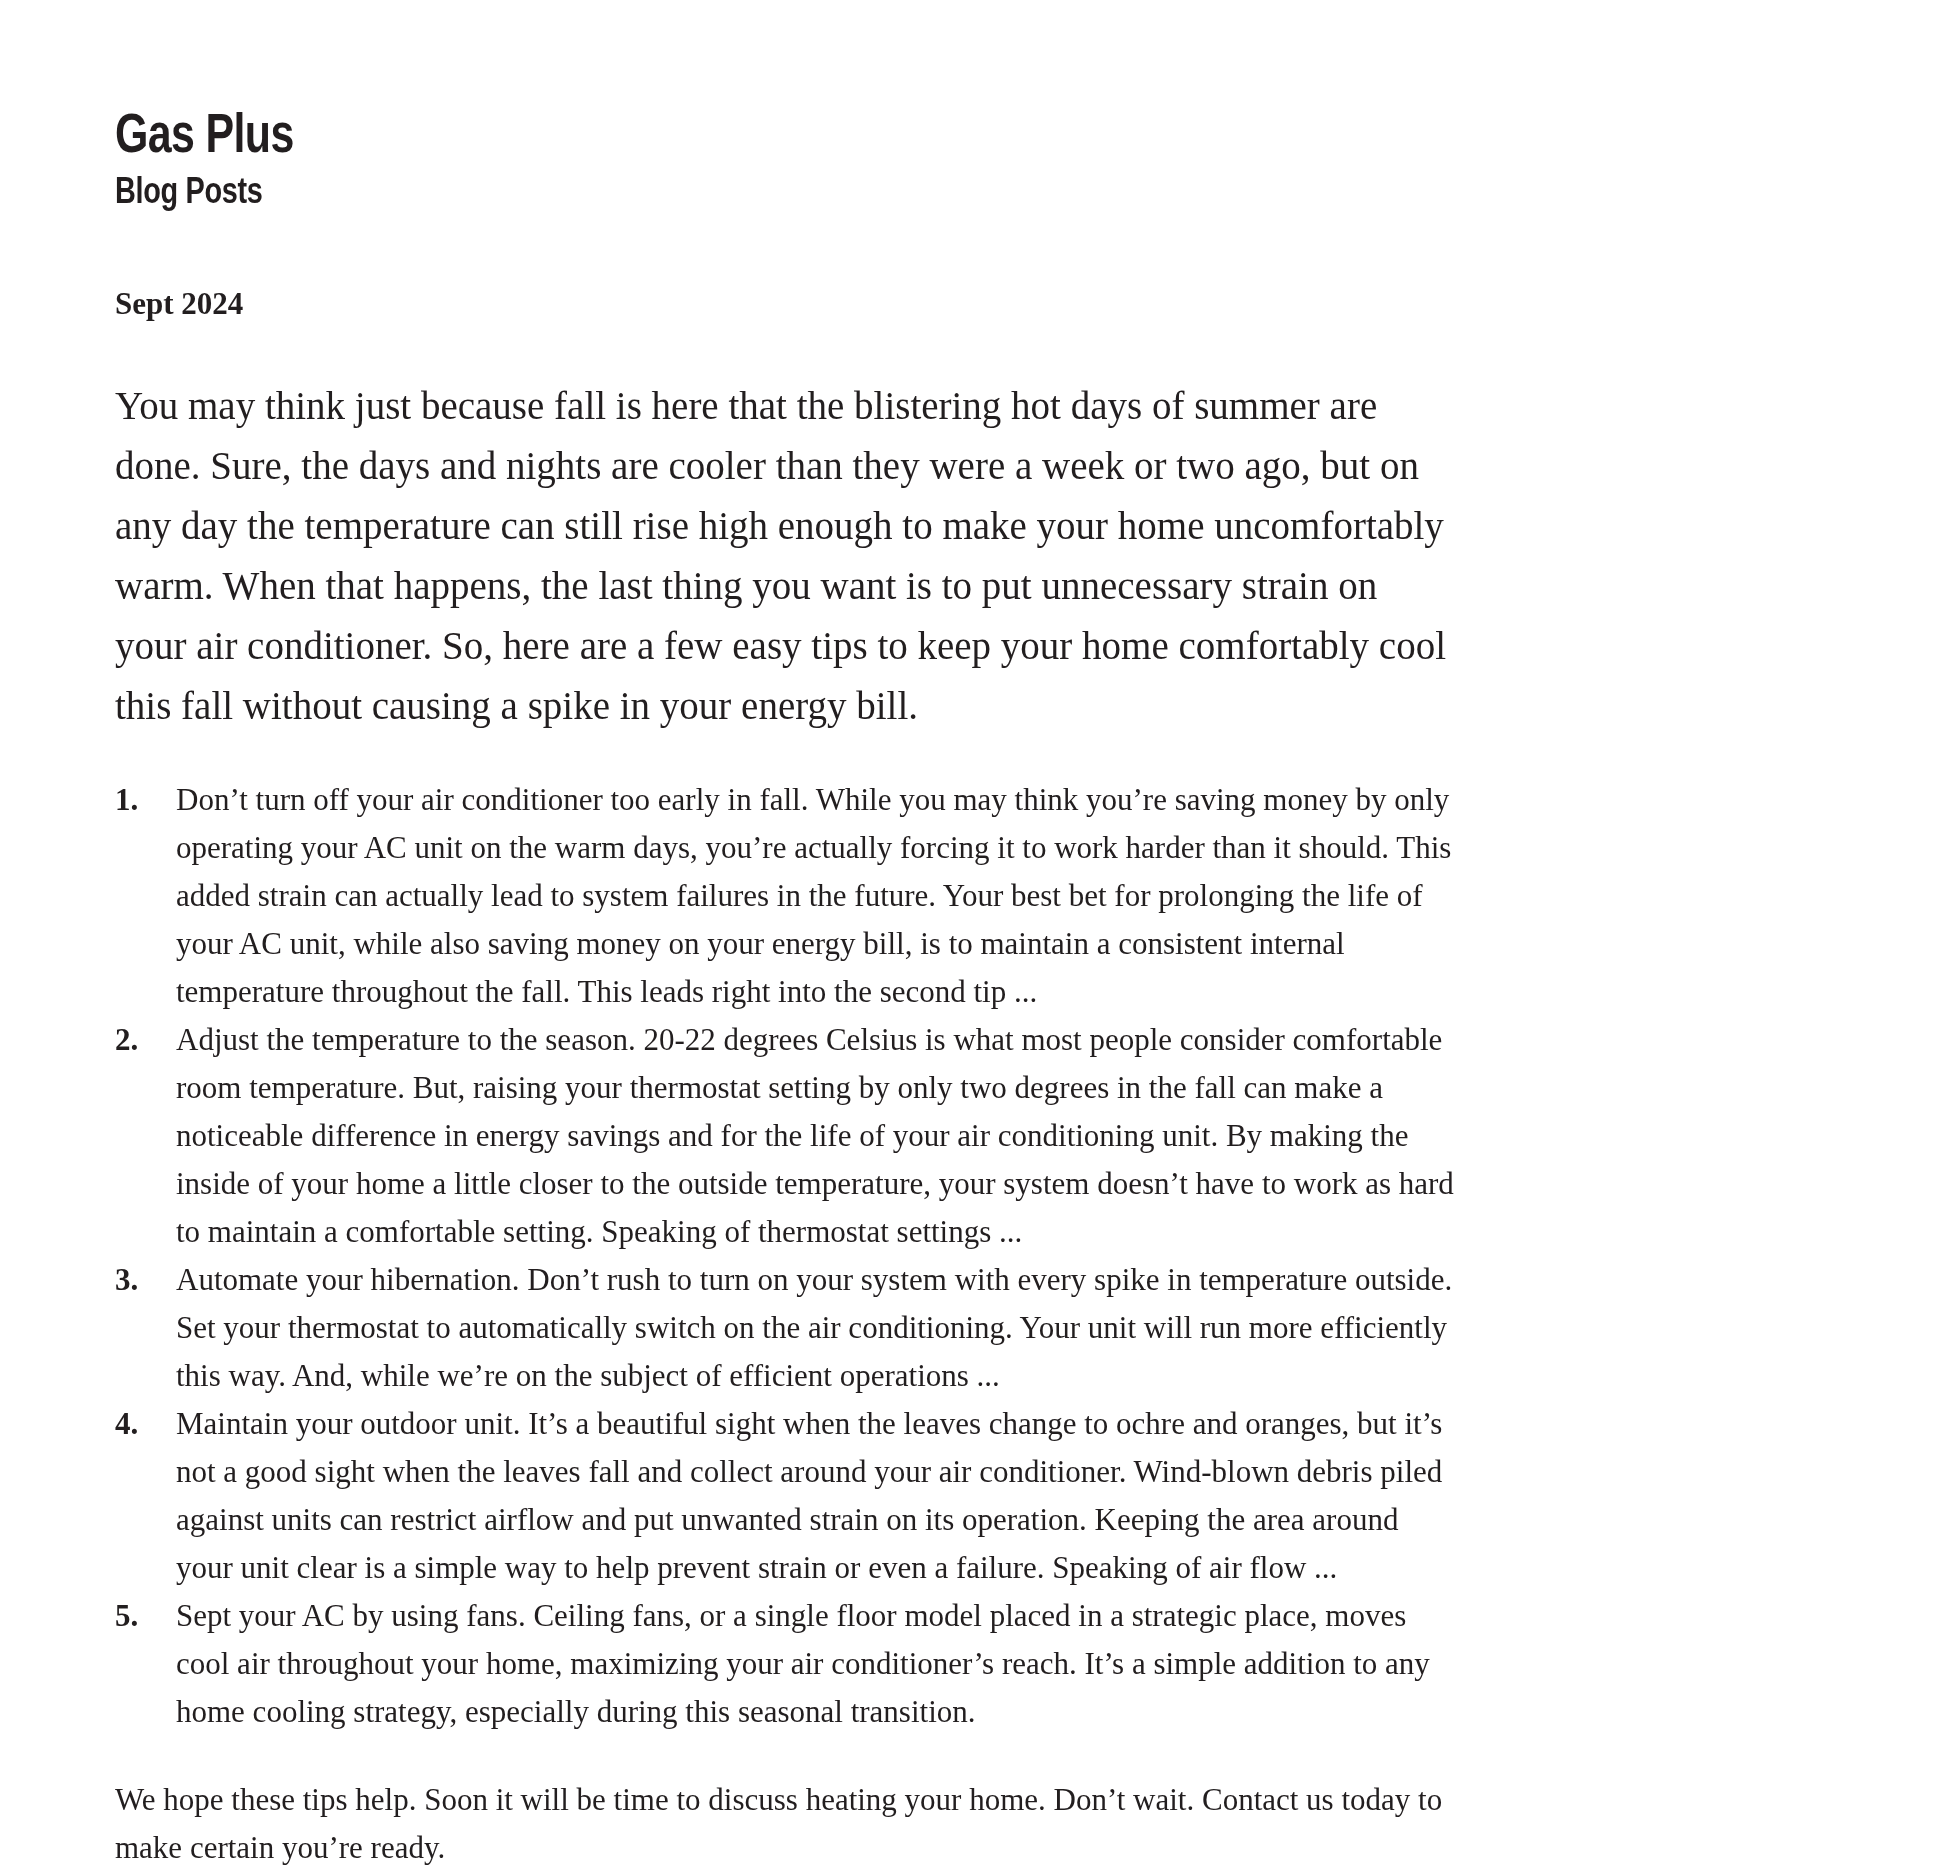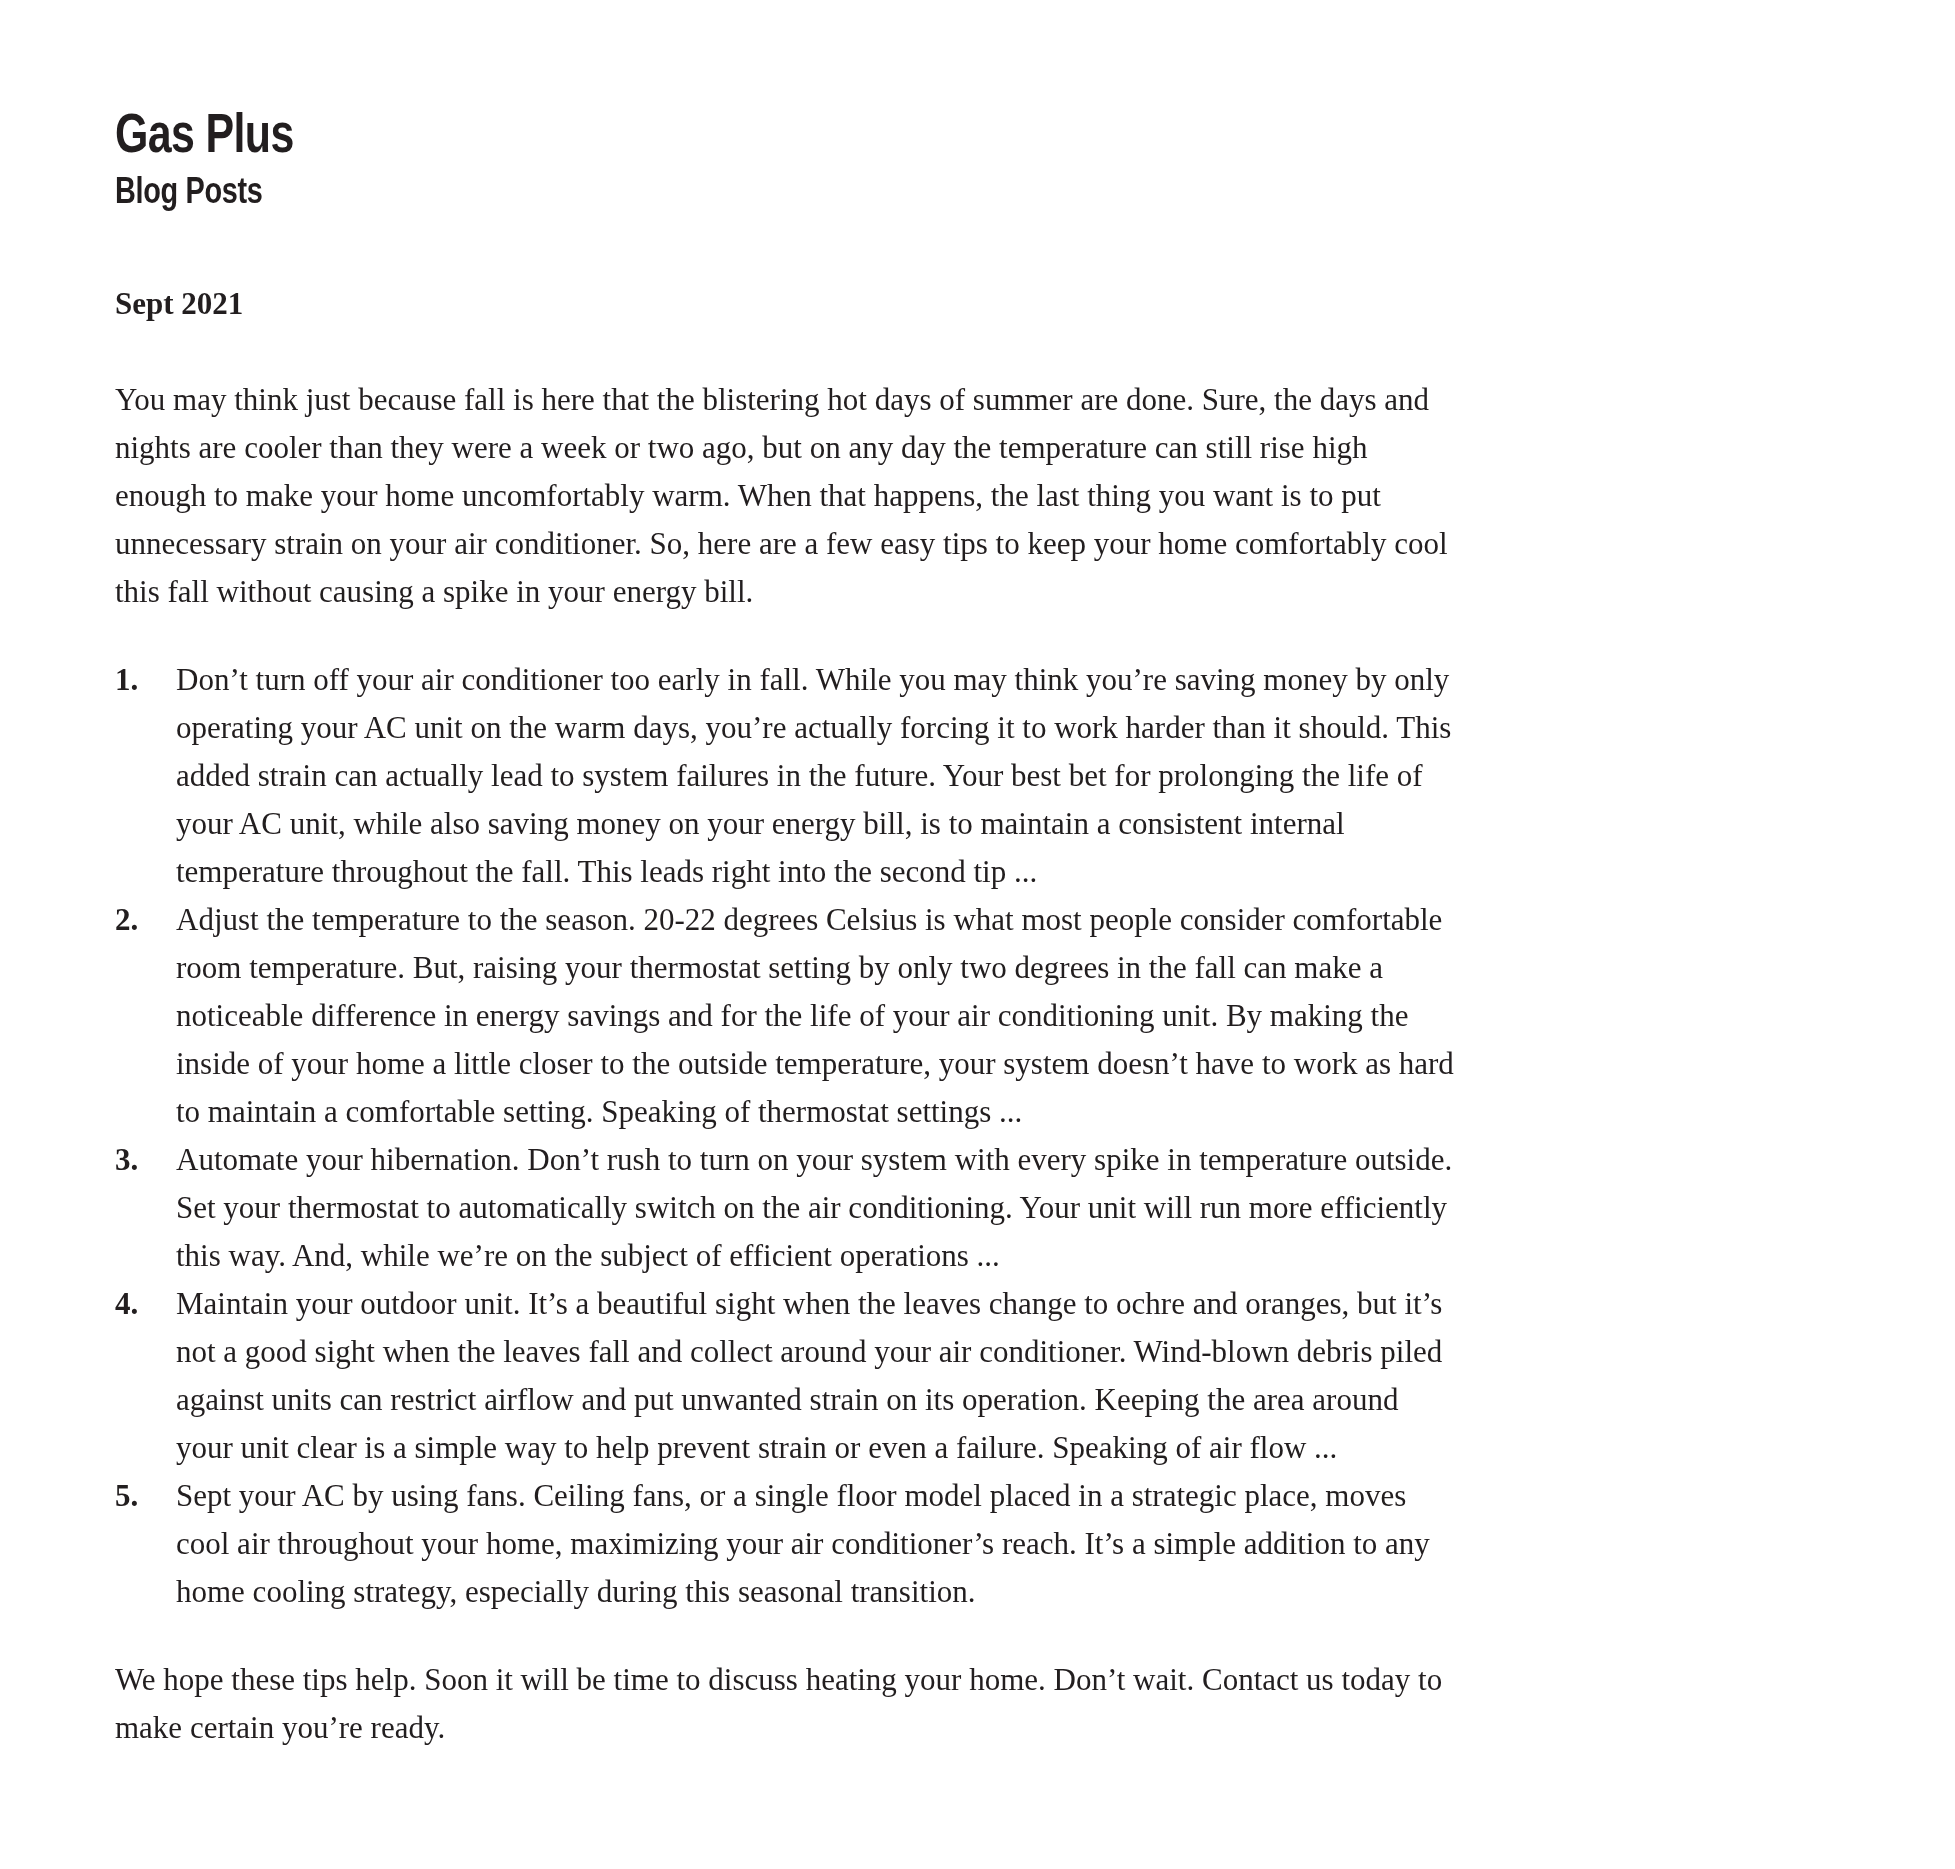--- a/index.html
+++ b/index.html
@@ -92,7 +92,7 @@
 
   <main>
 
-    <p class="post-date">Sept 2021</p>
+    <p class="post-date">Sept 2024</p>
 
 
     <p class="intro-paragraph">You may think just because fall is here that the blistering hot days of summer are done. Sure, the days and nights are cooler than they were a week or two ago, but on any day the temperature can still rise high enough to make your home uncomfortably warm. When that happens, the last thing you want is to put unnecessary strain on your air conditioner. So, here are a few easy tips to keep your home comfortably cool this fall without causing a spike in your energy bill.</p>

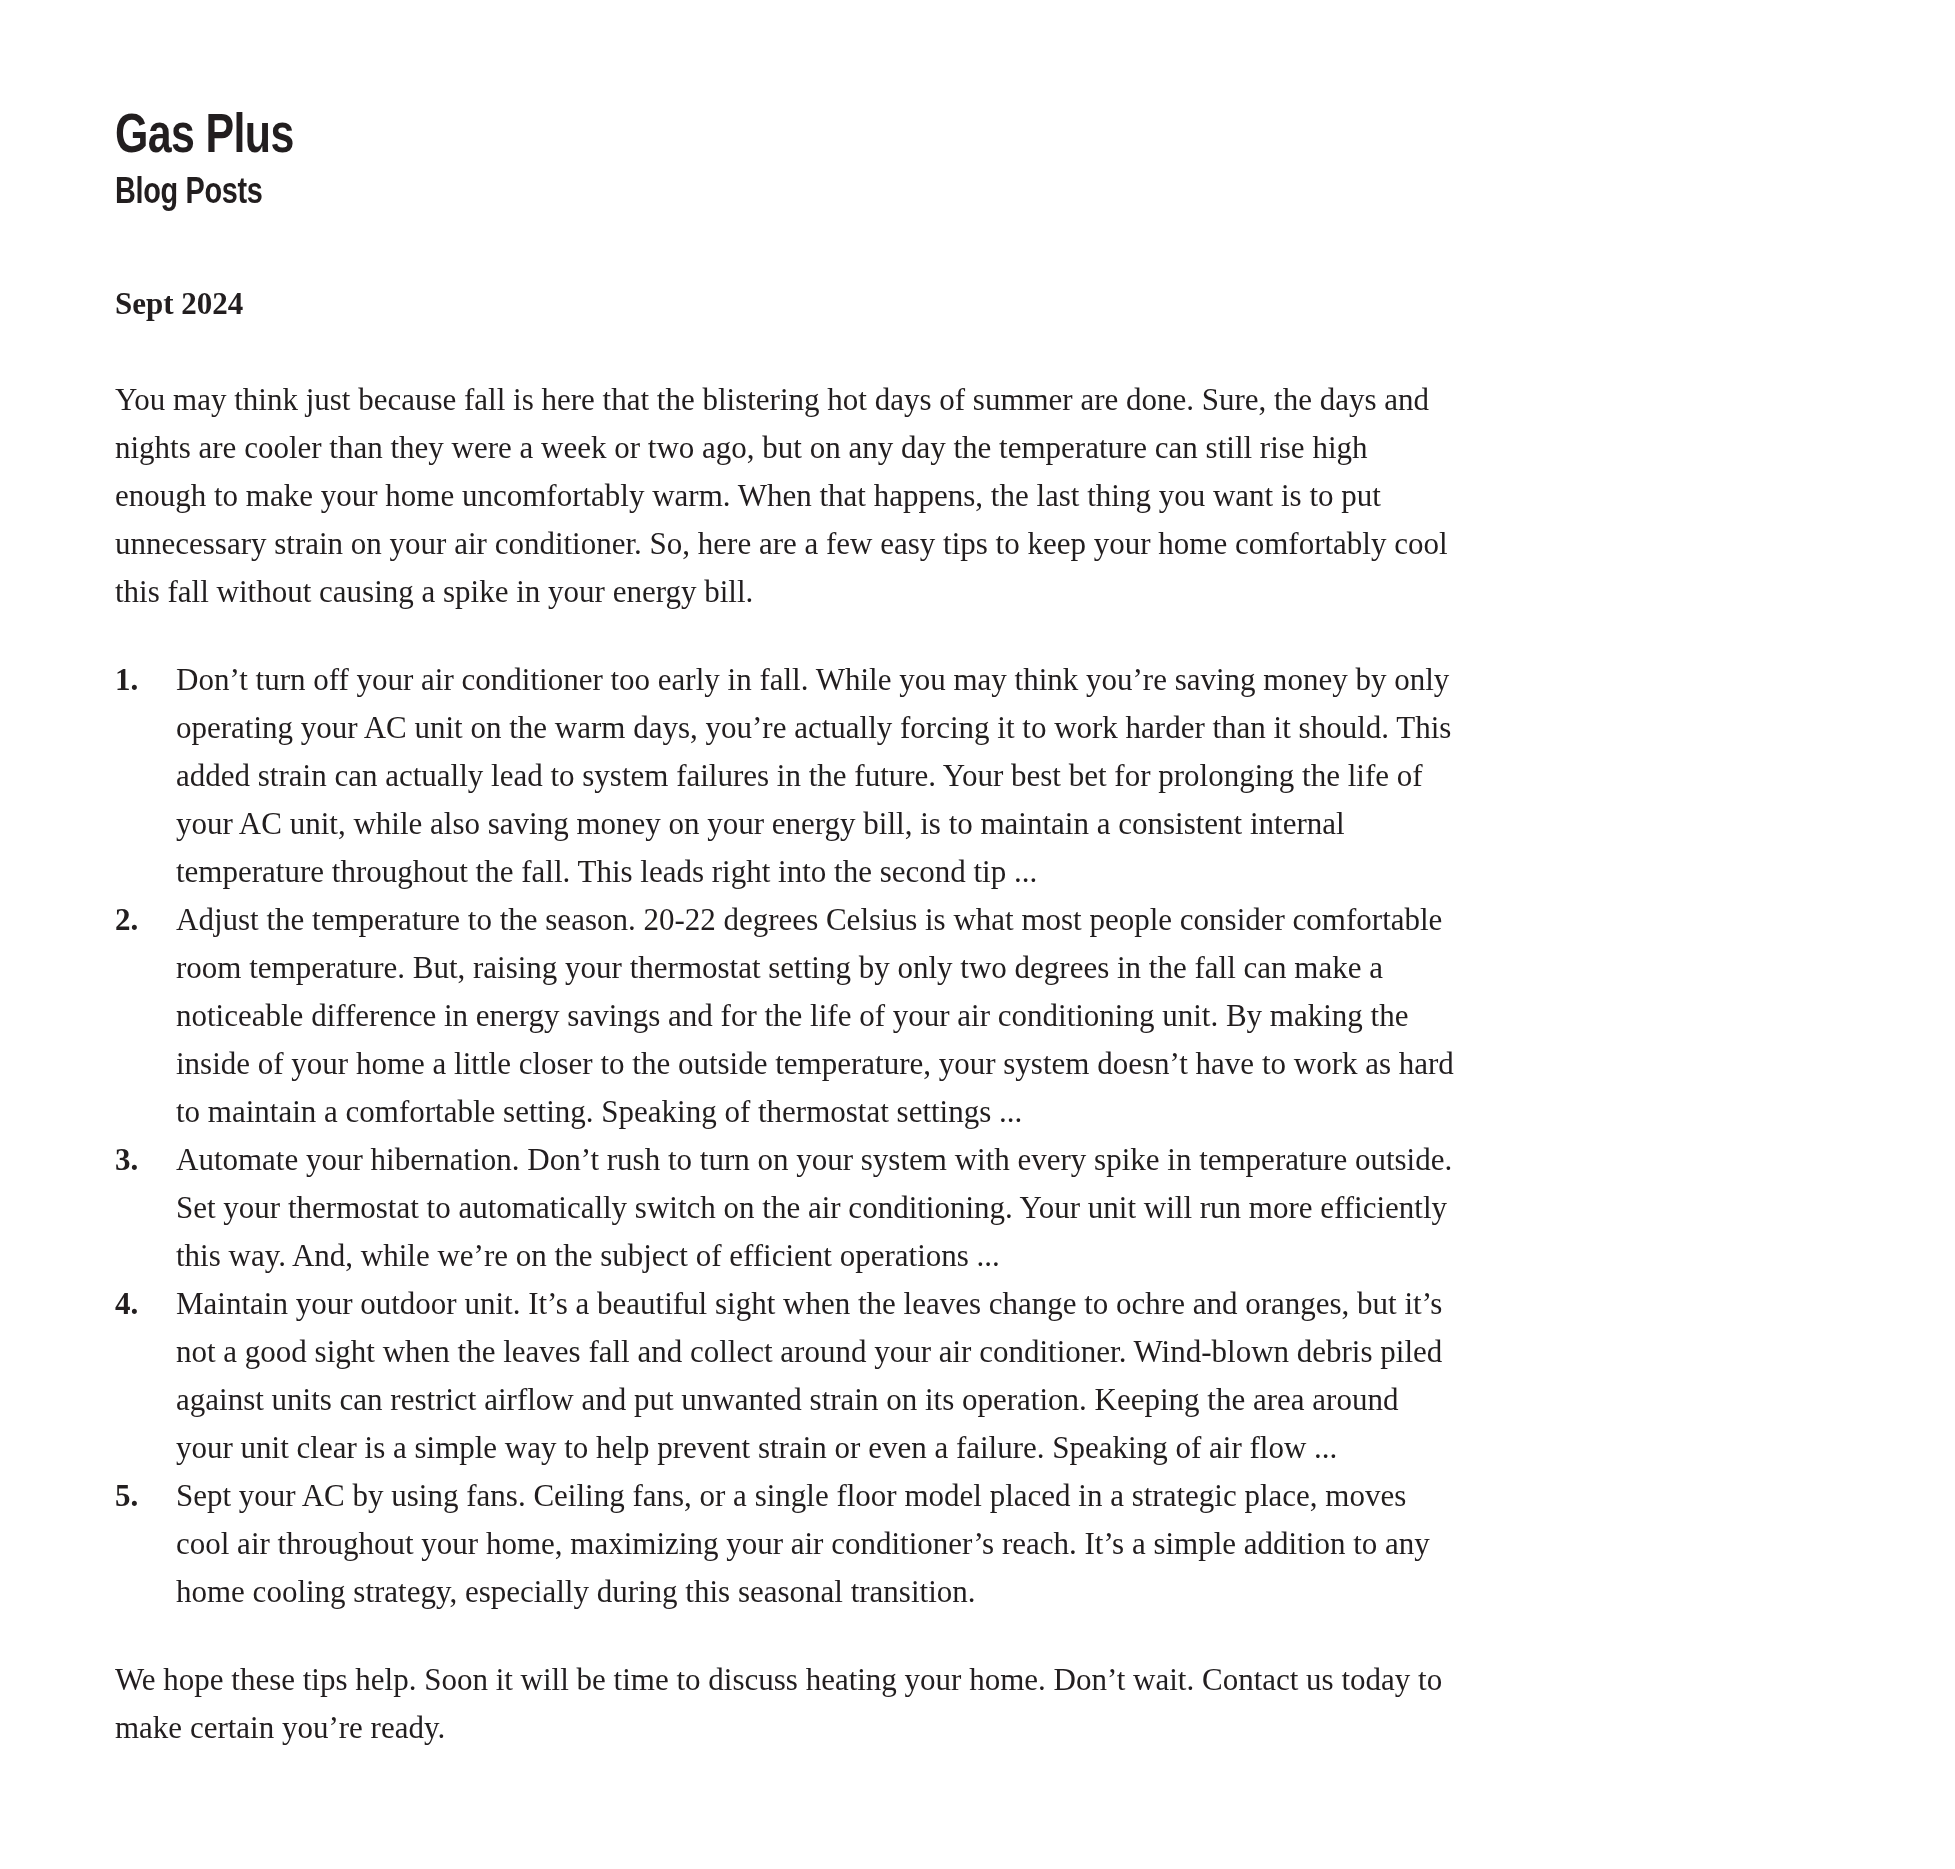--- a/index.html
+++ b/index.html
@@ -56,8 +56,8 @@
   }
   .intro-paragraph {
     margin: 48px 0 0 0;
-    font-size: 31px;
-    line-height: 48px;
+    font-size: 39px;
+    line-height: 60px;
   }
   .tips-list {
     list-style: none;

